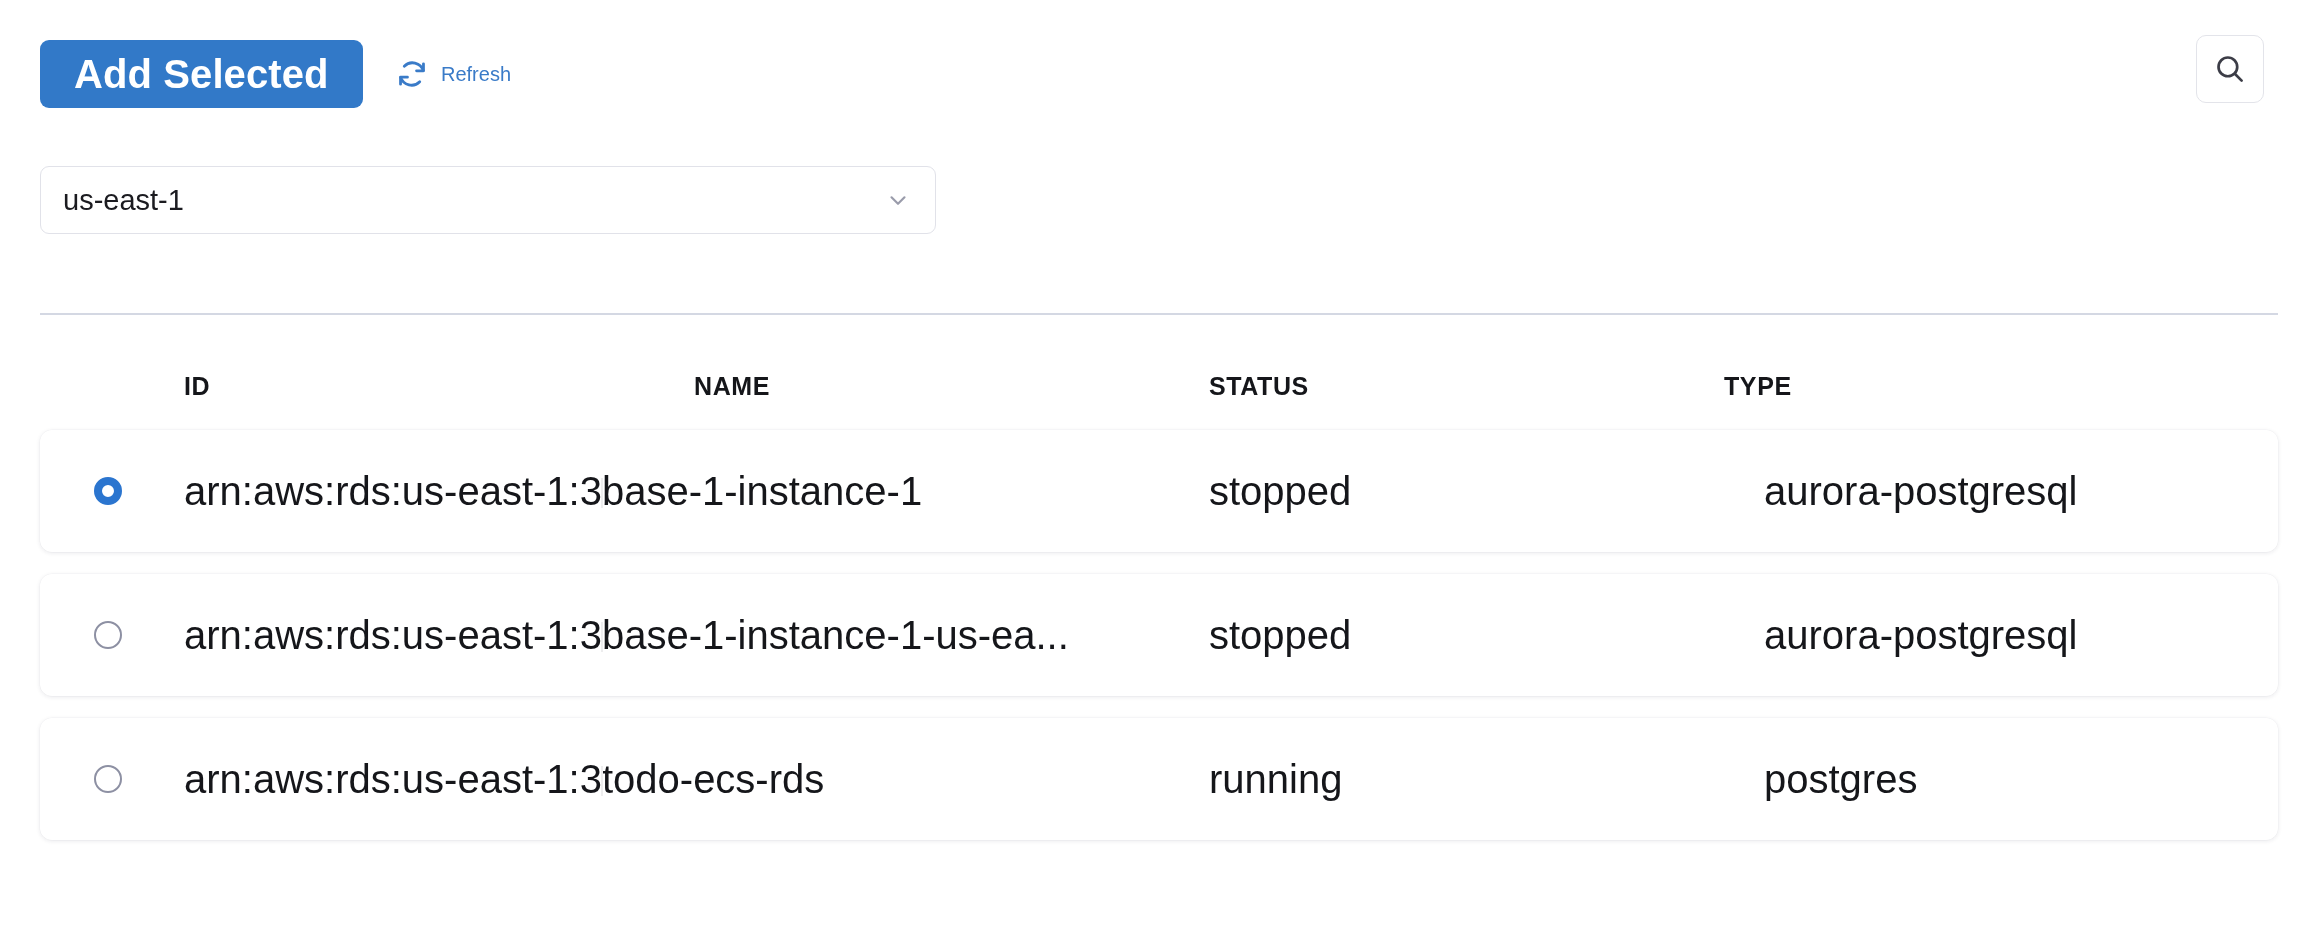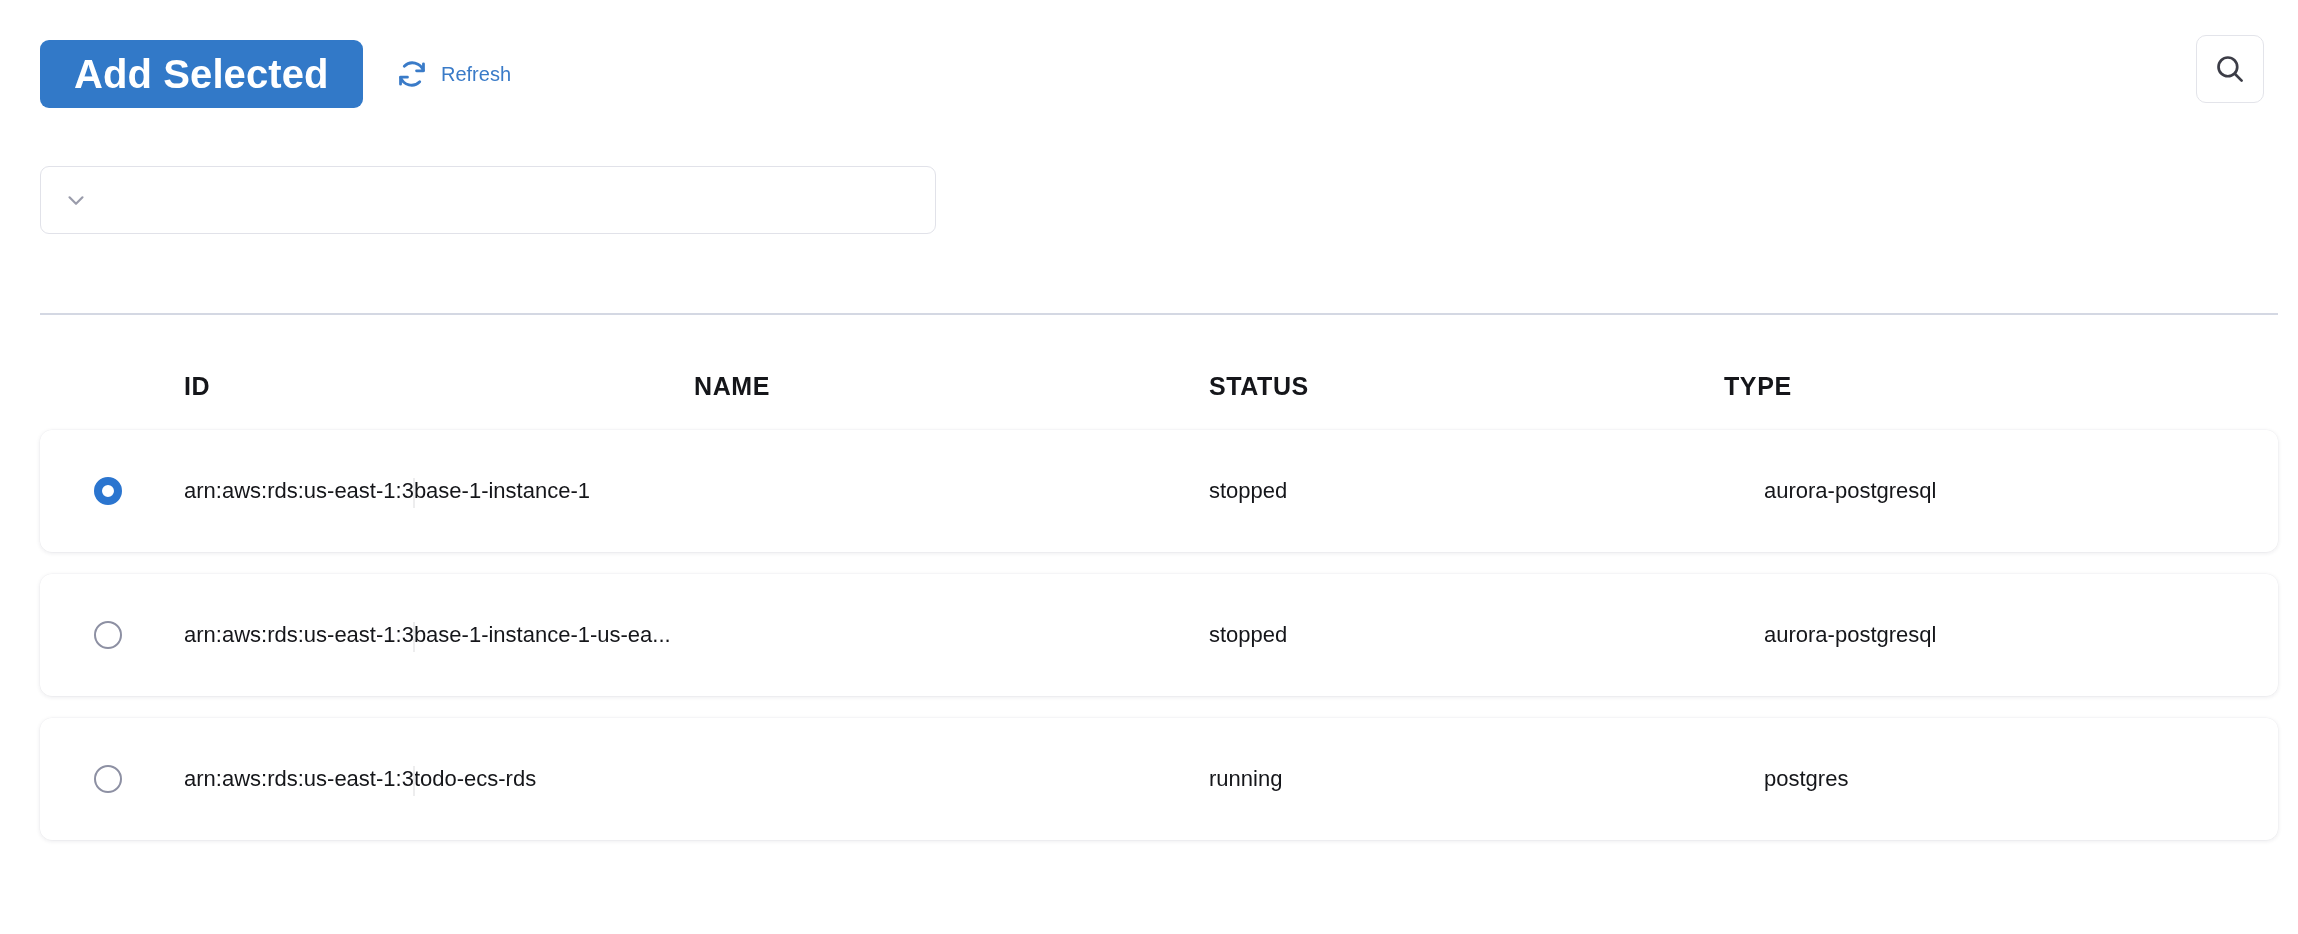--- a/index.html
+++ b/index.html
@@ -260,6 +260,7 @@
   </div>
 
   <div class="region-select">
+    <span class="region-value">us-east-1</span>
     <span class="chevron-icon">
       <svg viewBox="0 0 24 24" width="26" height="26" fill="none" stroke="#9a9cab" stroke-width="2" stroke-linecap="round" stroke-linejoin="round">
         <polyline points="6 9.5 12 15.5 18 9.5"></polyline>

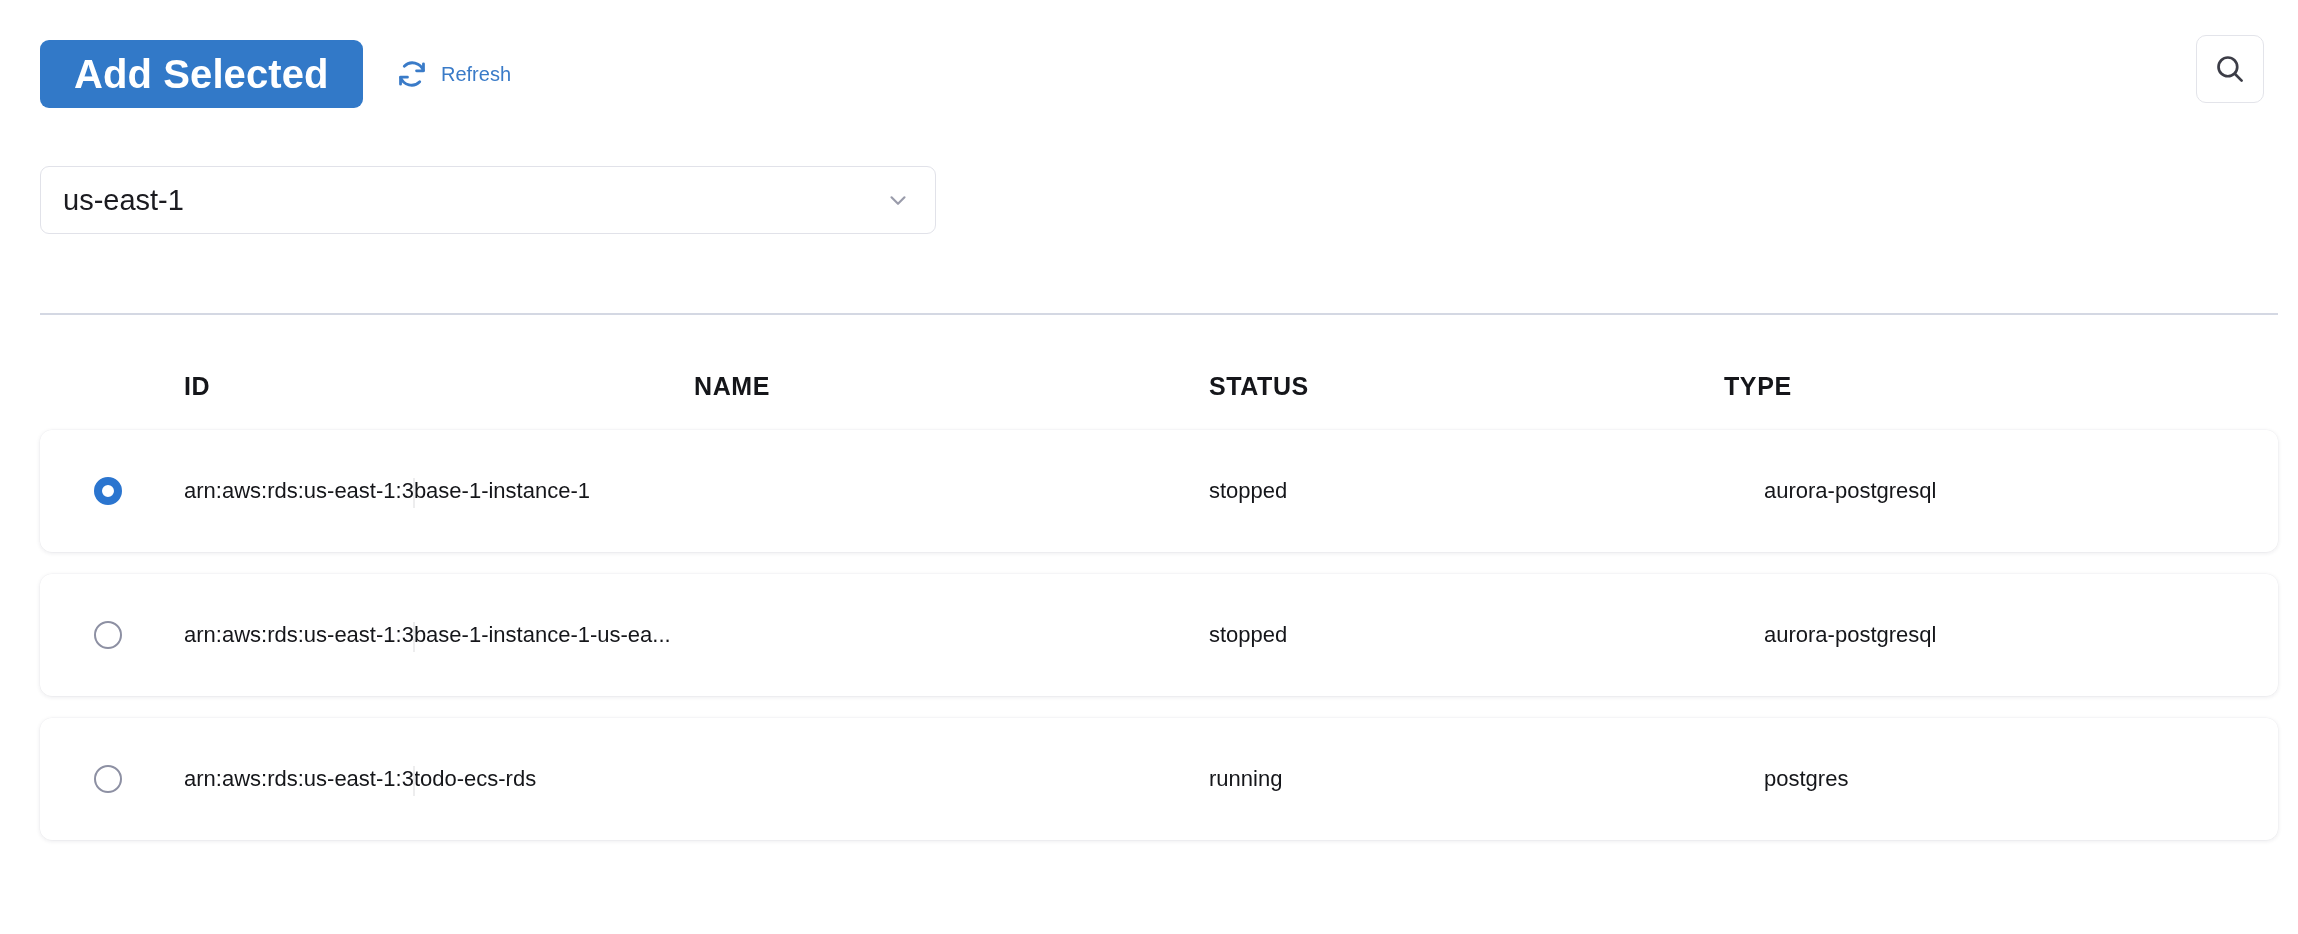--- a/index.html
+++ b/index.html
@@ -174,7 +174,7 @@
     display: flex;
     align-items: center;
     font-family: "Liberation Sans", sans-serif;
-    font-size: 22px;
+    font-size: 40px;
     color: #15161a;
     line-height: 1;
     white-space: nowrap;

